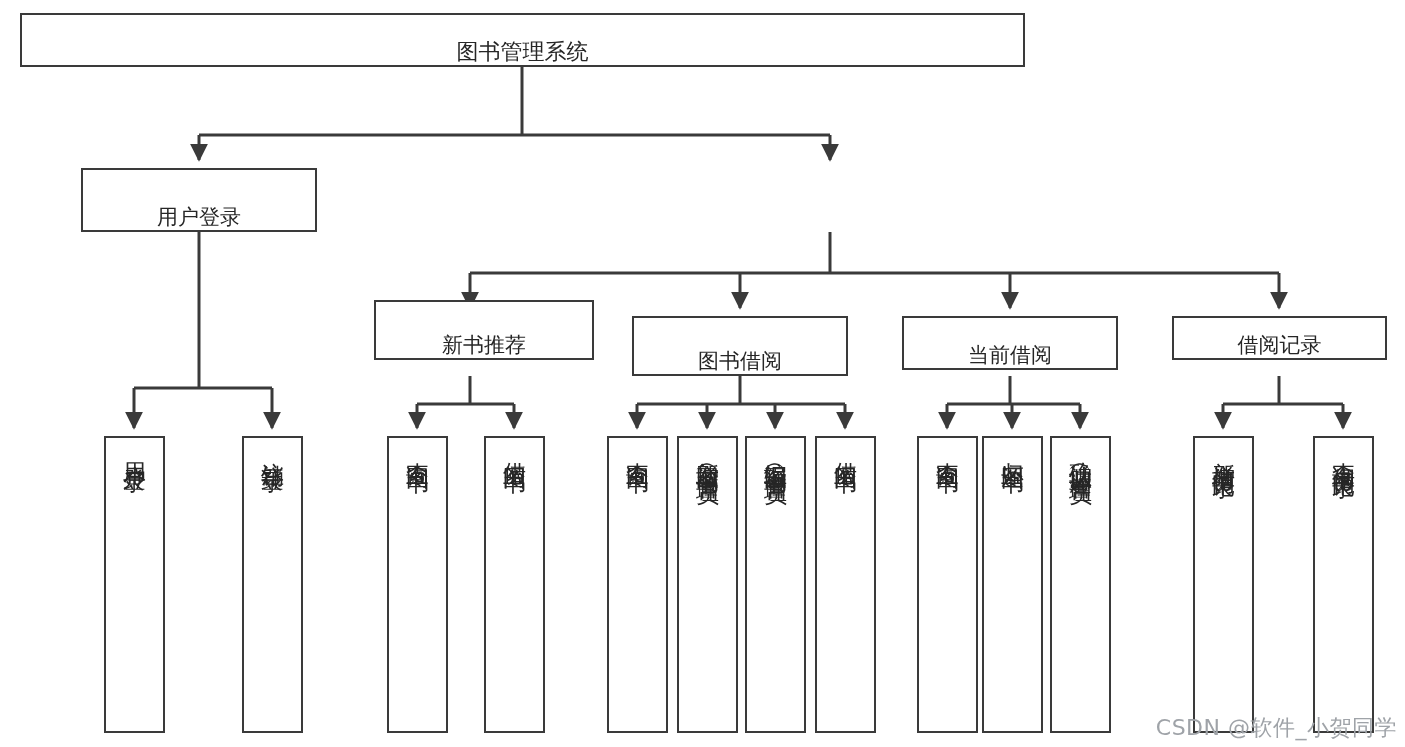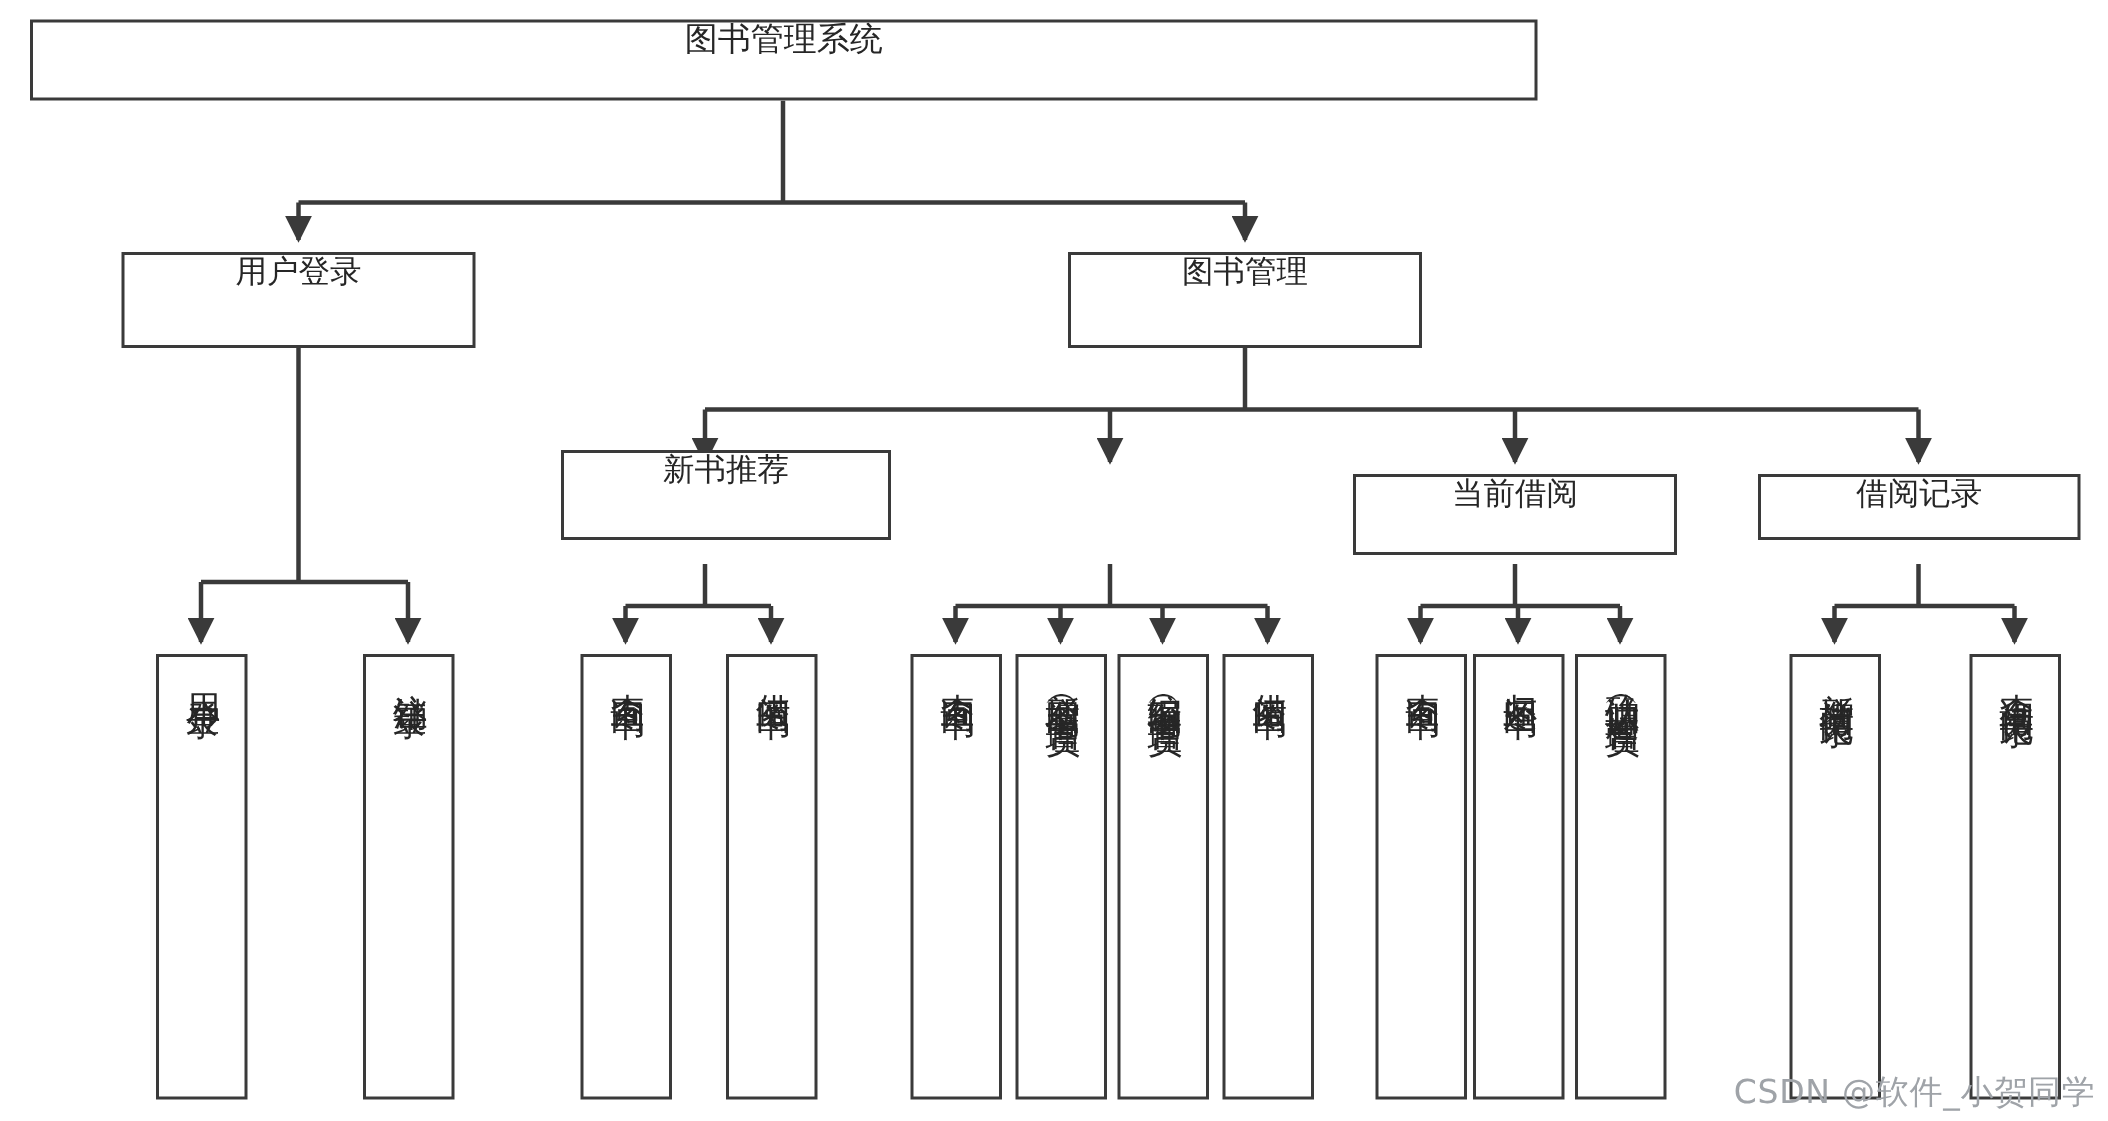--- a/index.html
+++ b/index.html
@@ -31,7 +31,7 @@
     background: #ffffff;
     border: 2px solid #3a3a3a;
     display: flex;
-    align-items: flex-start;
+    align-items: flex-end;
     justify-content: center;
     overflow: hidden;
   }

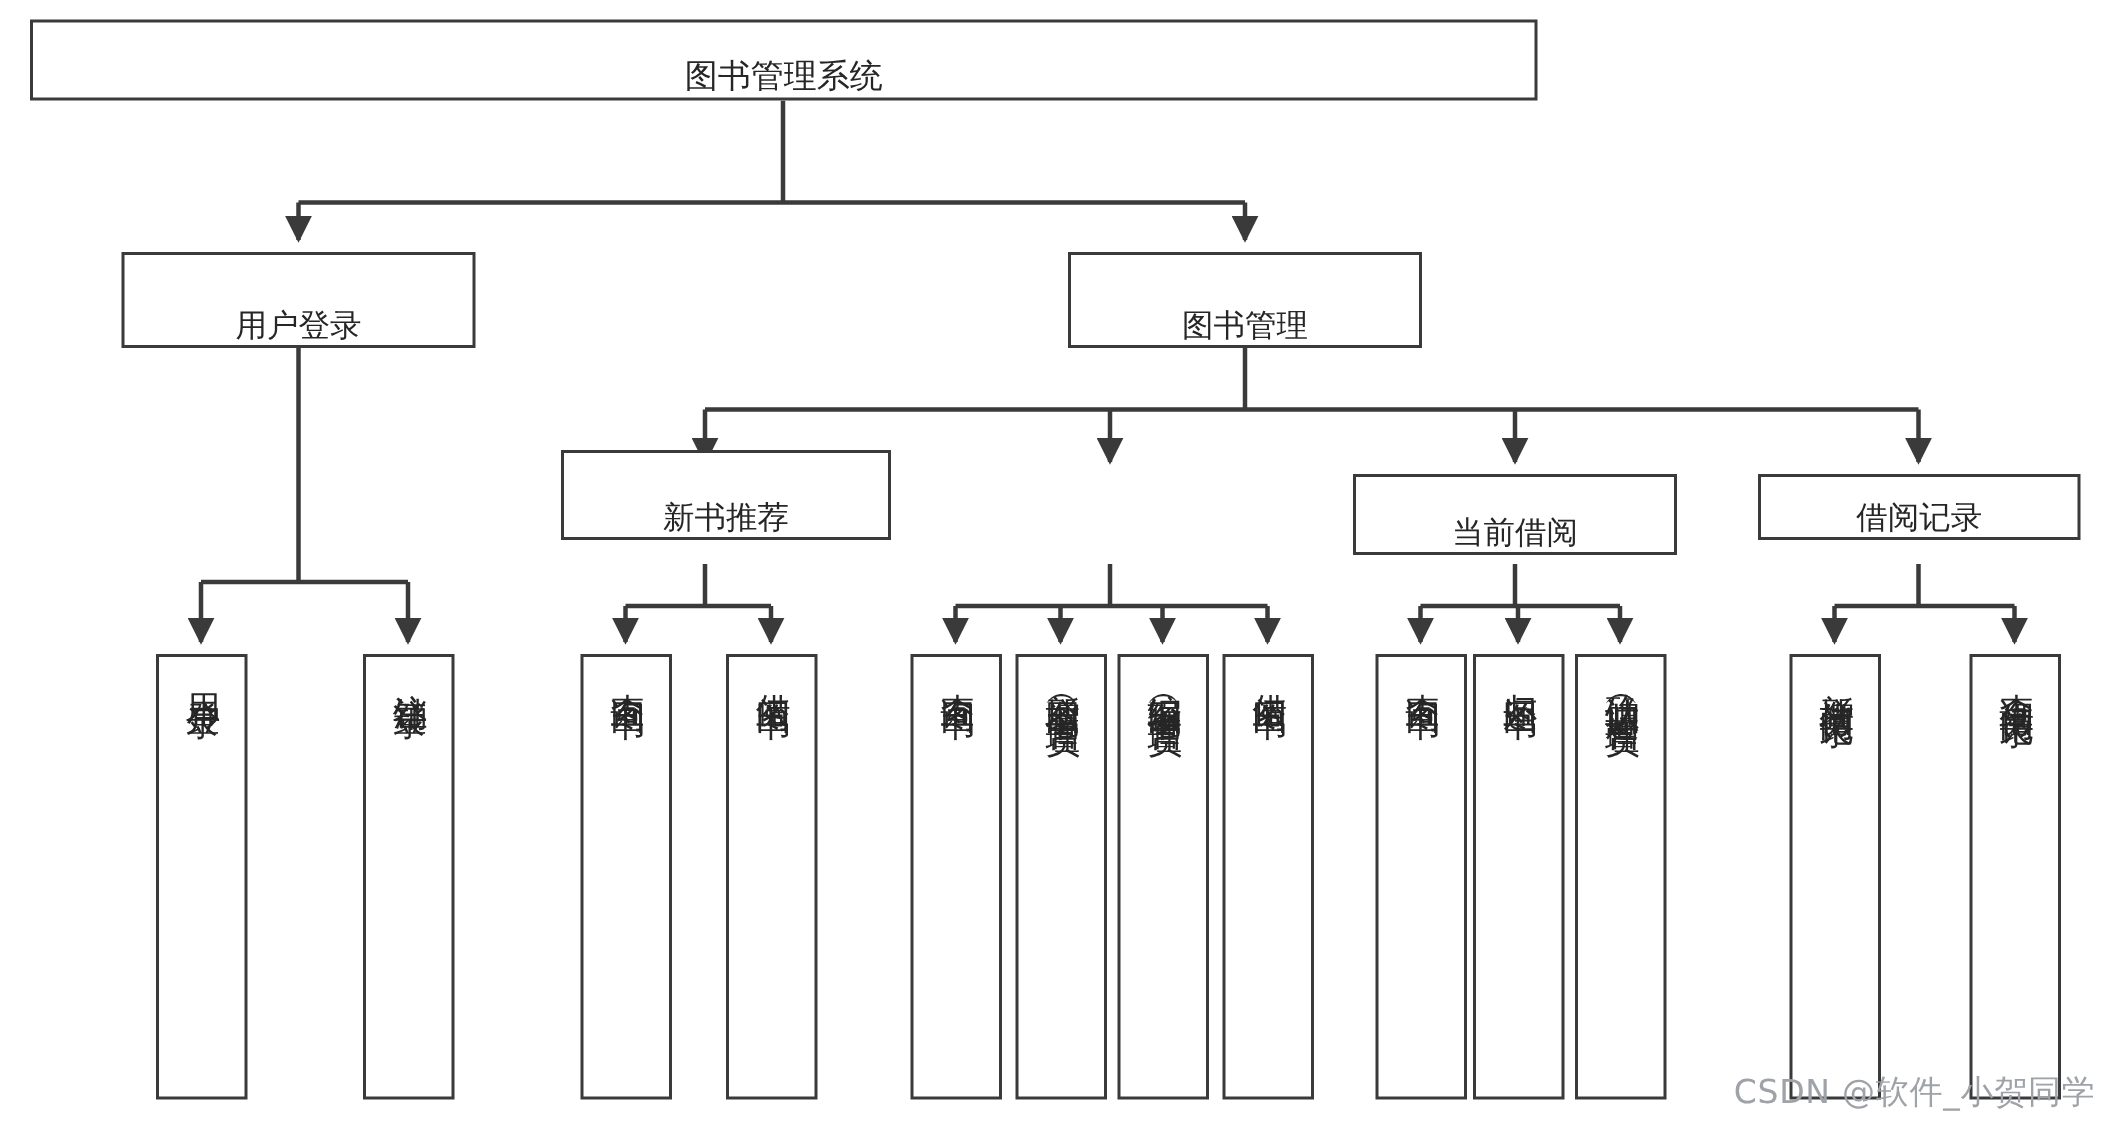--- a/index.html
+++ b/index.html
@@ -138,9 +138,6 @@
   <div class="node-box horizontal" style="left:81px; top:168px; width:236px; height:64px;">
     <span class="node-label">用户登录</span>
   </div>
-  <div class="node-box horizontal" style="left:712px; top:168px; width:236px; height:64px;">
-    <span class="node-label">图书管理</span>
-  </div>
 
   <div class="node-box horizontal" style="left:362px; top:300px; width:220px; height:60px;margin-left:12px;">
     <span class="node-label">新书推荐</span>

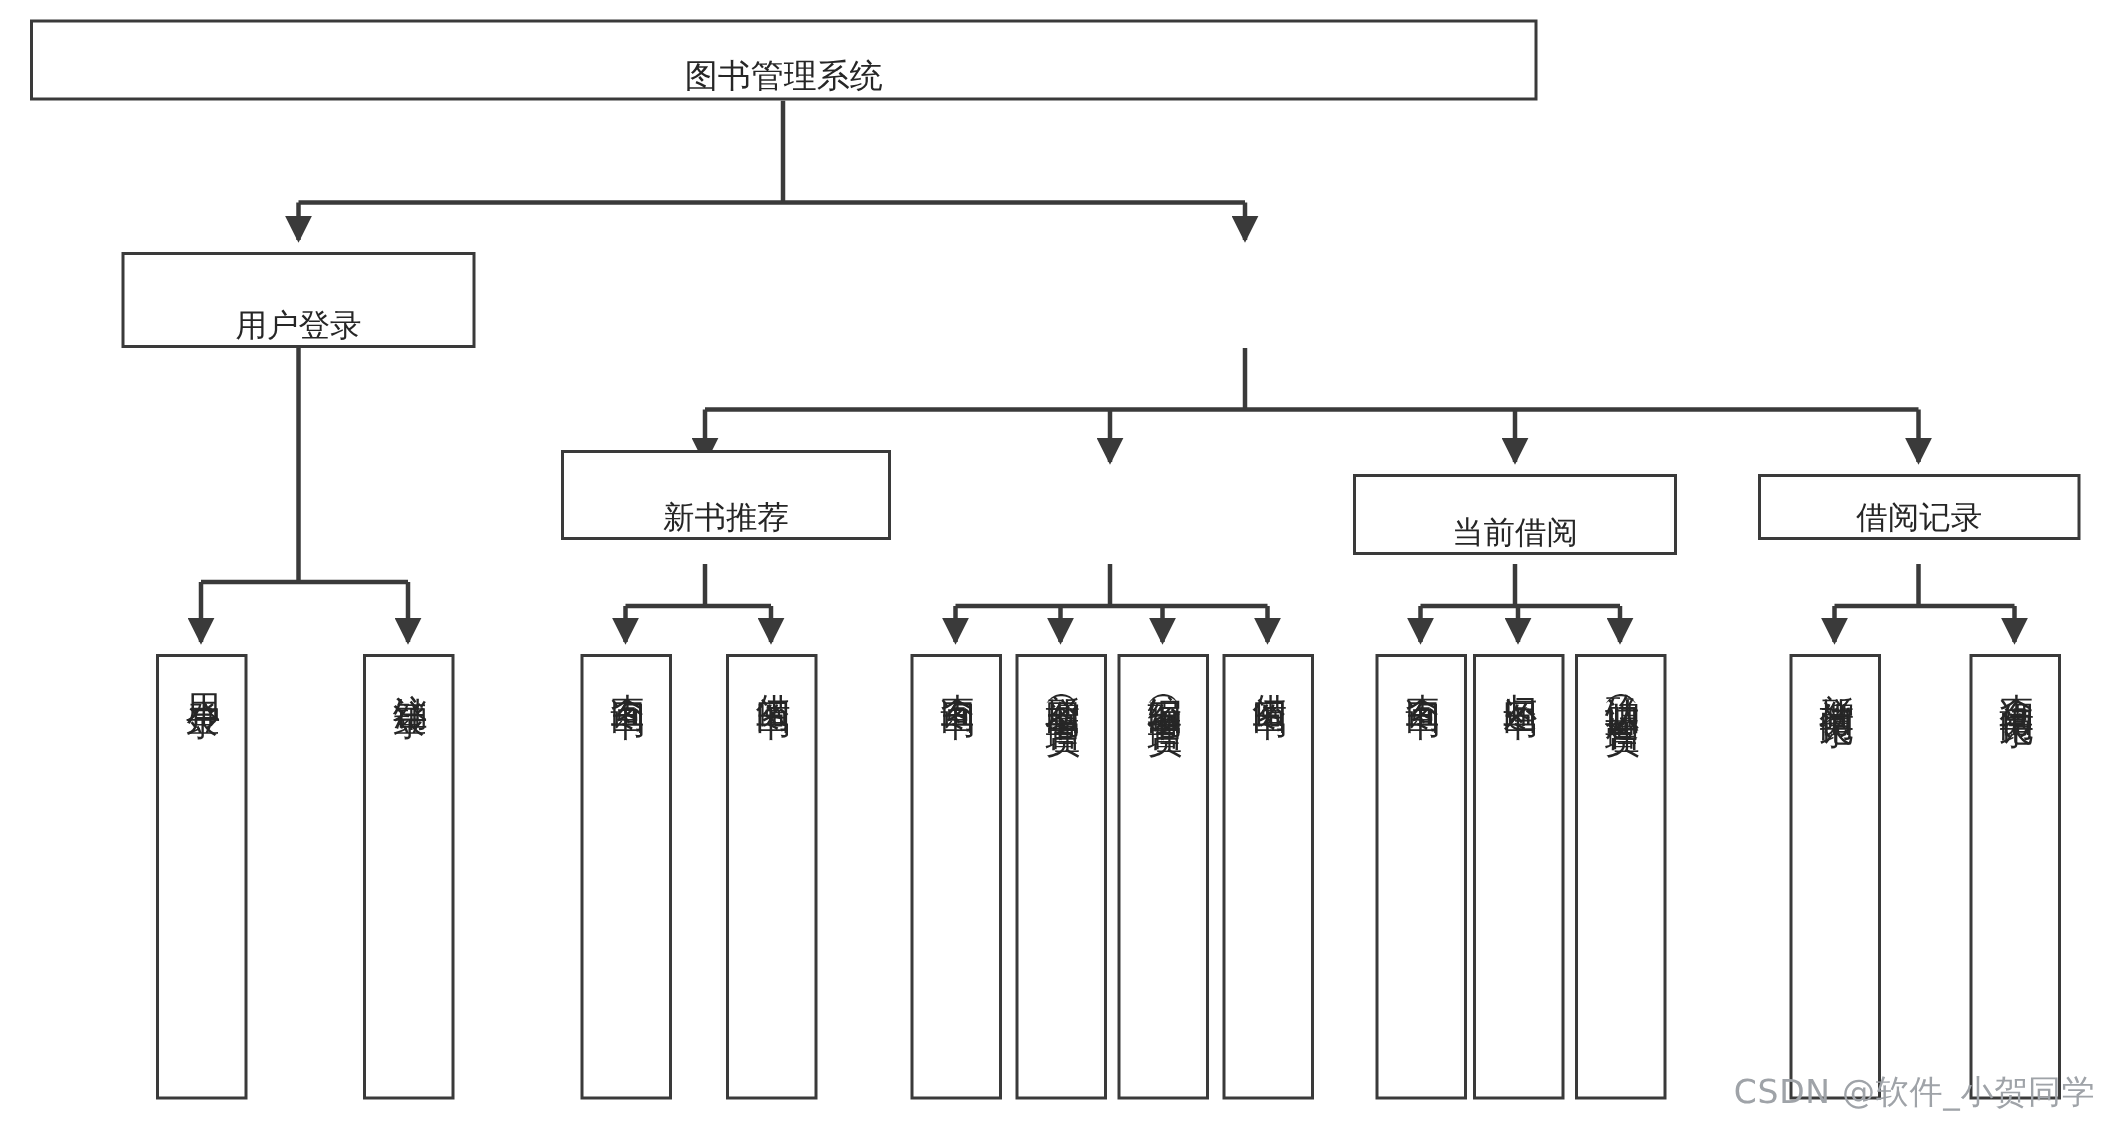--- a/index.html
+++ b/index.html
@@ -142,6 +142,9 @@
   <div class="node-box horizontal" style="left:362px; top:300px; width:220px; height:60px;margin-left:12px;">
     <span class="node-label">新书推荐</span>
   </div>
+  <div class="node-box horizontal" style="left:632px; top:316px; width:216px; height:60px;">
+    <span class="node-label">图书借阅</span>
+  </div>
   <div class="node-box horizontal" style="left:902px; top:316px; width:216px; height:54px;">
     <span class="node-label">当前借阅</span>
   </div>

